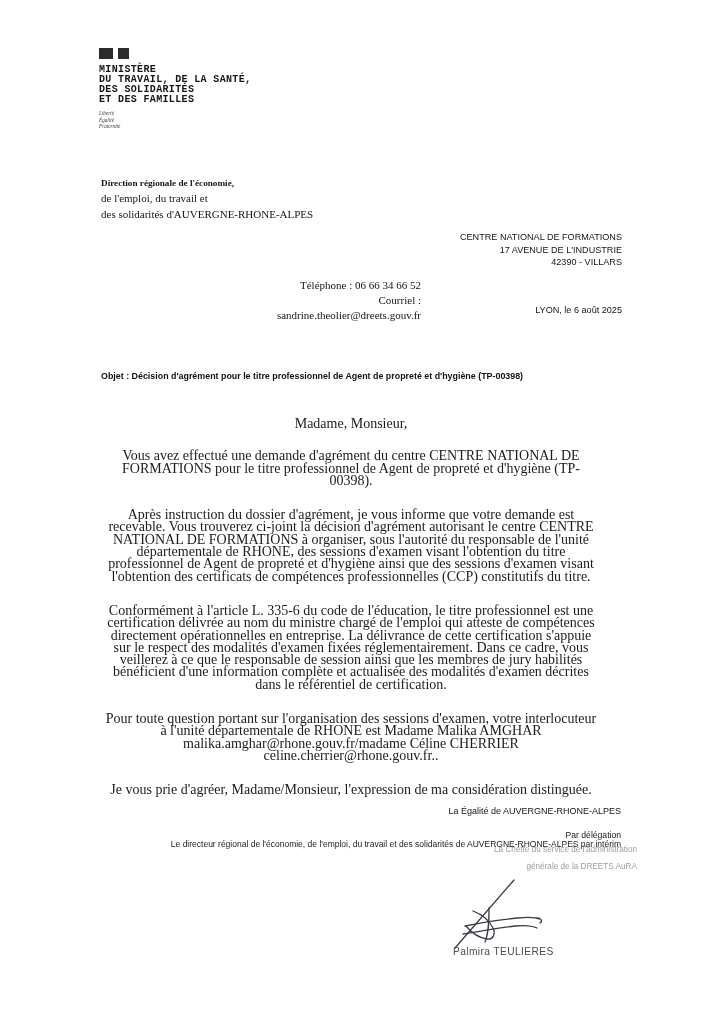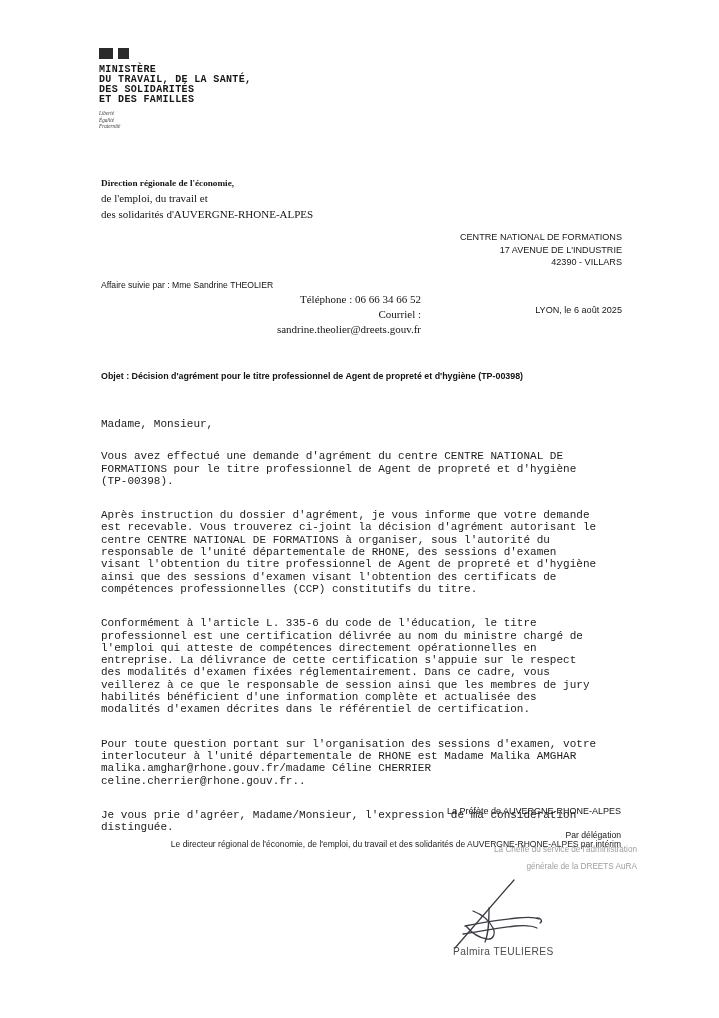--- a/index.html
+++ b/index.html
@@ -251,7 +251,6 @@
   </div>
 
   <div class="contact-block">
-    <div class="contact-line1">Affaire suivie par : Mme Sandrine THEOLIER</div>
     <div class="contact-serif">Téléphone : 06 66 34 66 52</div>
     <div class="contact-serif">Courriel :</div>
     <div class="contact-serif">sandrine.theolier@dreets.gouv.fr</div>

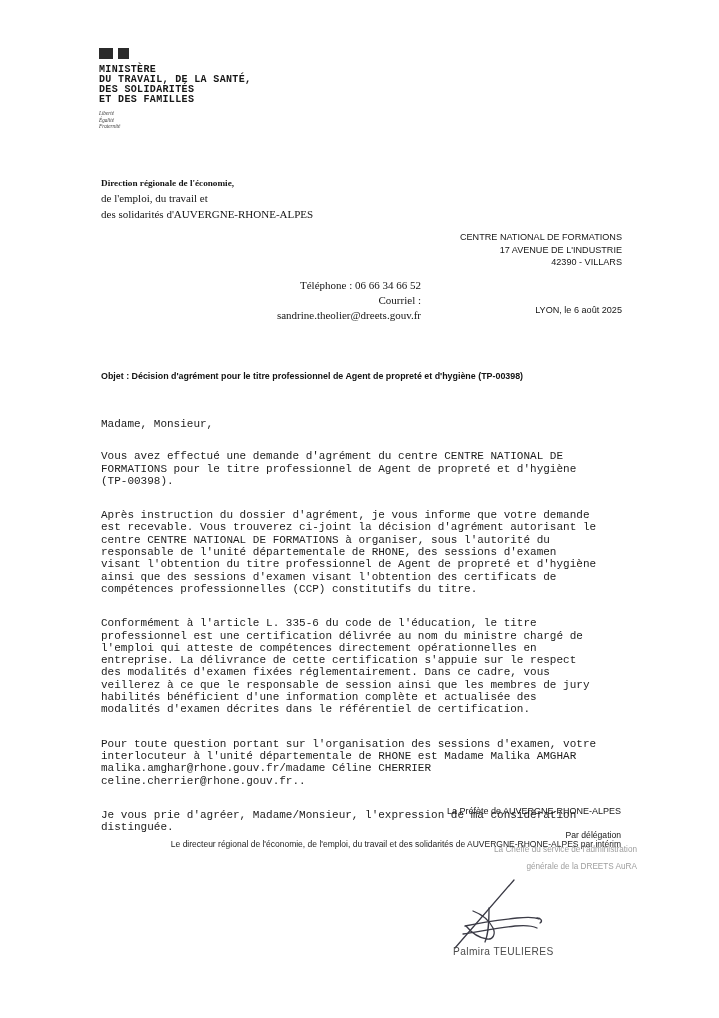--- a/index.html
+++ b/index.html
@@ -140,11 +140,11 @@
   }
   .body-block p {
     margin: 0 0 14px 0;
-    font-family: Liberation Mono, monospace;
-    font-size: 11px;
+    font-family: Liberation Serif, serif;
+    font-size: 14px;
     line-height: 12.3px;
     color: #1b1b1b;
-    text-align: left;
+    text-align: center;
   }
   .body-block p.salutation { margin-bottom: 20px; }
   .body-block p.gap-big { margin-bottom: 22px; }

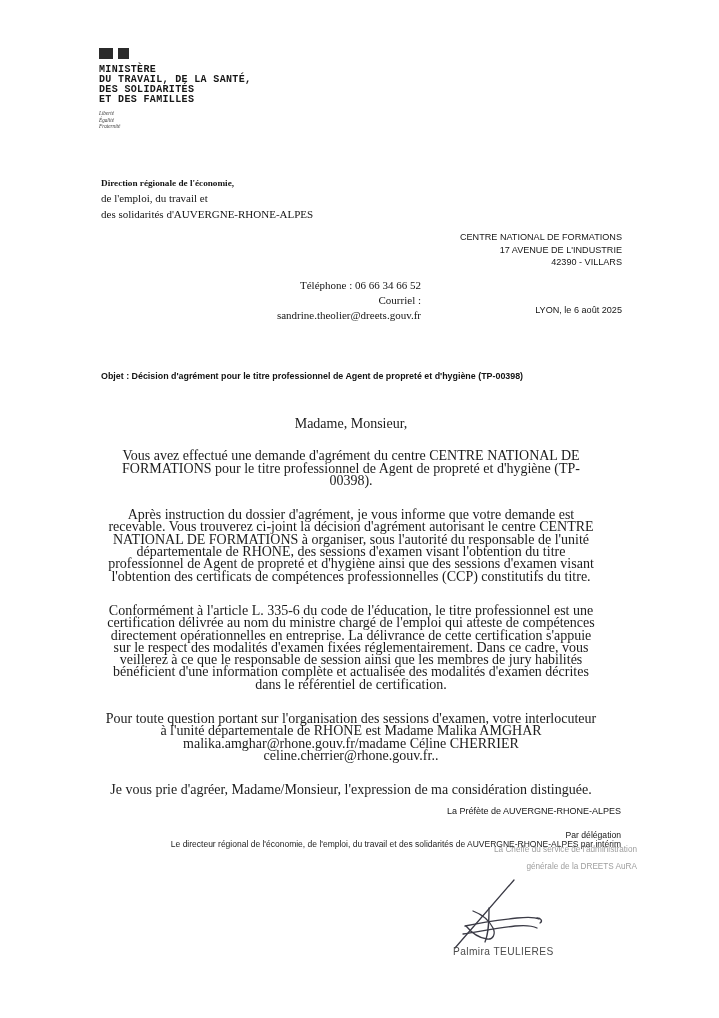--- a/index.html
+++ b/index.html
@@ -270,7 +270,7 @@
   </div>
 
   <div class="signature-area">
-    <div class="prefete-line">La Préfète de AUVERGNE-RHONE-ALPES</div>
+    <div class="prefete-line">La Égalité de AUVERGNE-RHONE-ALPES</div>
     <div class="delegation-line">Par délégation</div>
     <div class="stamp-underlay">La Cheffe du service de l'administration
 générale de la DREETS AuRA</div>

